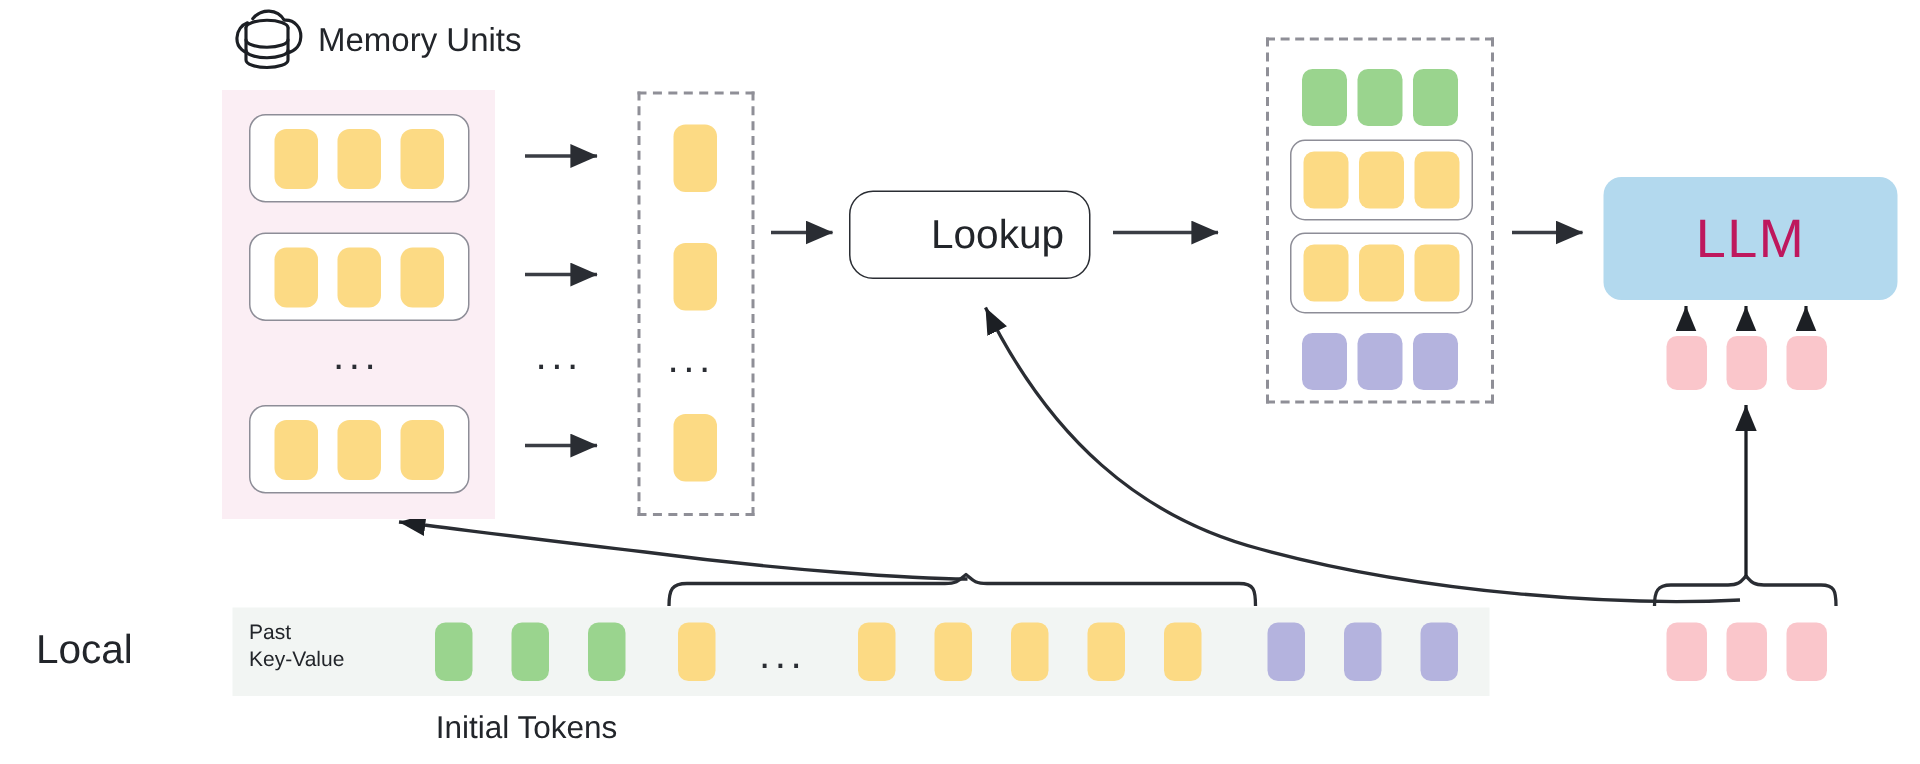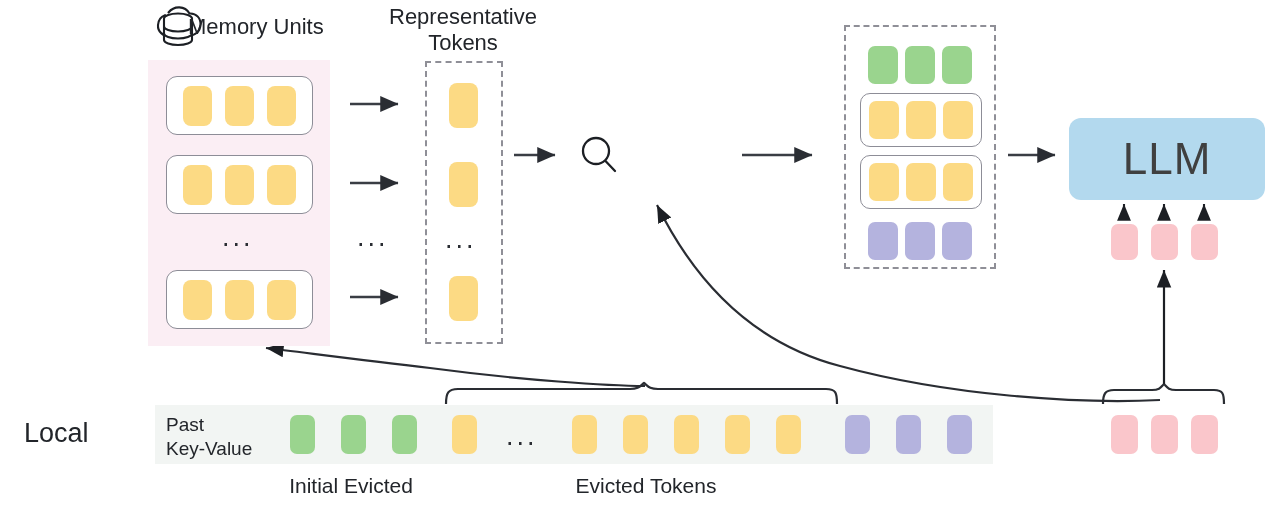--- a/index.html
+++ b/index.html
@@ -124,7 +124,7 @@
     </g>
   </svg>
 
-  <div class="lbl heading" style="left:188px;top:14px;text-align:right;">Memory Units</div>
+  <div class="lbl heading" style="left:212px;top:14px;text-align:right;">Memory Units</div>
 
   <div class="lbl heading" style="left:378px;top:4px;width:170px;">Representative
 Tokens</div>

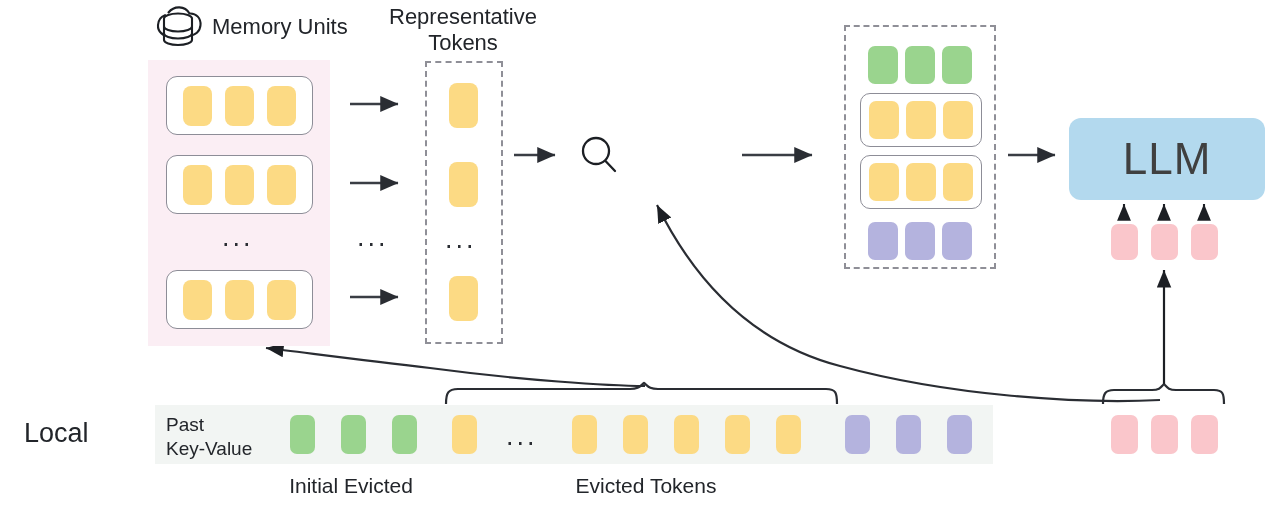--- a/index.html
+++ b/index.html
@@ -126,8 +126,6 @@
 
   <div class="lbl heading" style="left:212px;top:14px;text-align:right;">Memory Units</div>
 
-  <div class="lbl heading" style="left:378px;top:4px;width:170px;">Representative
-Tokens</div>
 
 
 

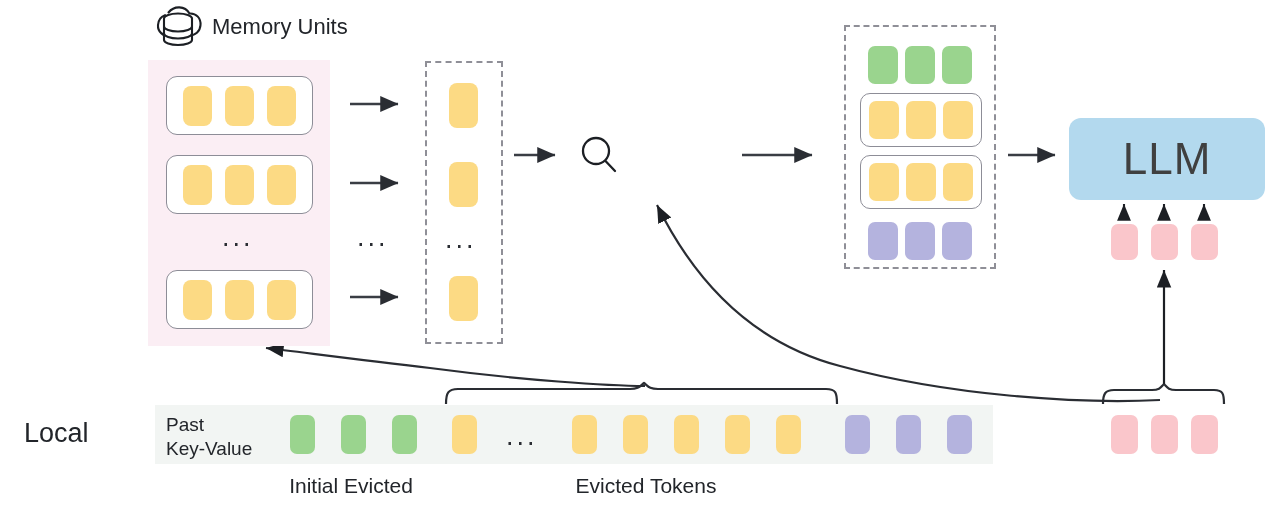--- a/index.html
+++ b/index.html
@@ -162,6 +162,10 @@
     <div class="rep-tok" style="top:213px;"></div>
   </div>
 
+  <div class="abs" id="lookupBox">
+    <span style="width:30px;"></span>
+    <span class="lk-text">Lookup</span>
+  </div>
 
   <div class="abs" id="kvBox">
     <div class="kv-row" style="top:14px;">

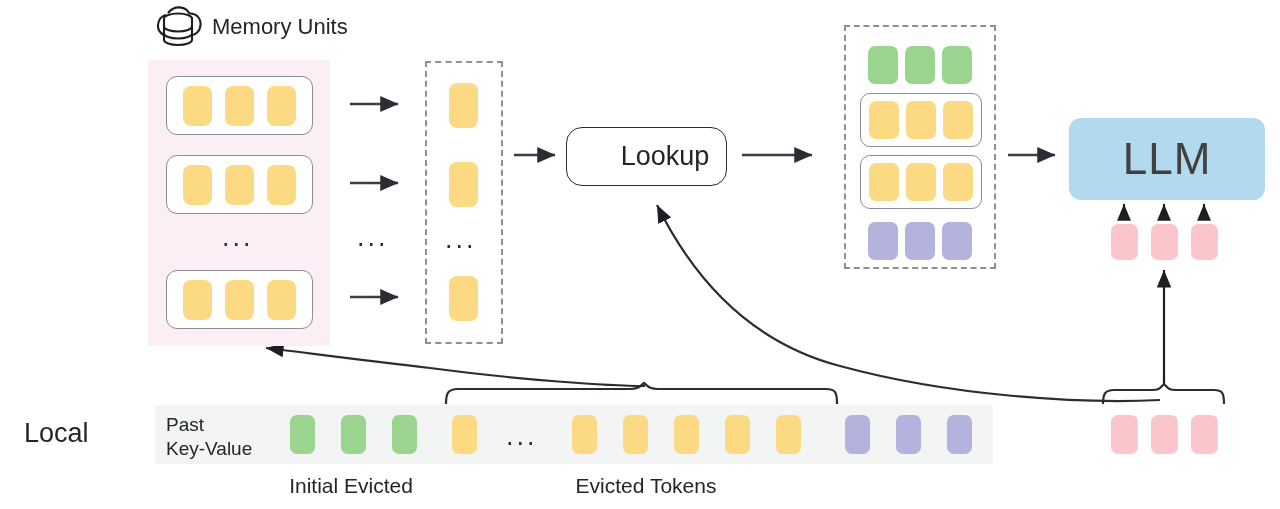--- a/index.html
+++ b/index.html
@@ -46,7 +46,7 @@
   
   #llmBox{left:1069px;top:118px;width:196px;height:82px;background:#b3d9ee;border-radius:12px;
           display:flex;align-items:center;justify-content:center;}
-  #llmBox span{font-size:44px;color:#404040;letter-spacing:1px;}
+  #llmBox span{font-size:36px;color:#be185d;letter-spacing:1px;}
 
   
   #inputStrip{left:155px;top:405px;width:838px;height:59px;background:#f2f5f3;}

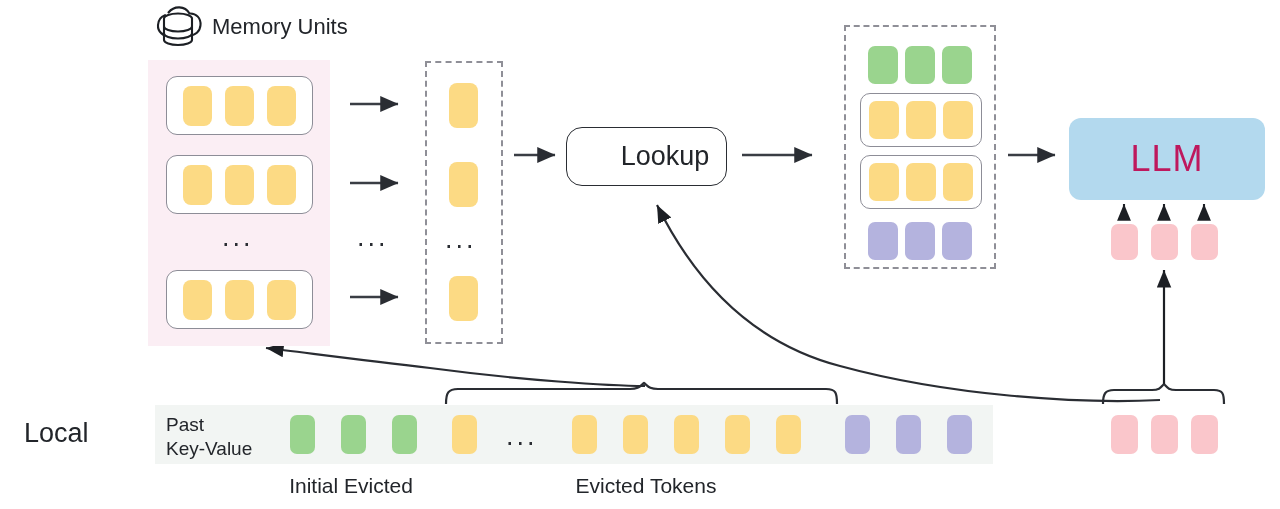--- a/index.html
+++ b/index.html
@@ -51,7 +51,7 @@
   
   #inputStrip{left:155px;top:405px;width:838px;height:59px;background:#f2f5f3;}
   .in-tok{position:absolute;width:25px;height:39px;border-radius:7px;top:415px;}
-  #pkvLabel{left:166px;top:413px;font-size:19px;line-height:1.25;}
+  #pkvLabel{left:166px;top:413px;font-size:14px;line-height:1.25;}
 
   .grp-label{position:absolute;font-size:21px;text-align:center;white-space:nowrap;}
 

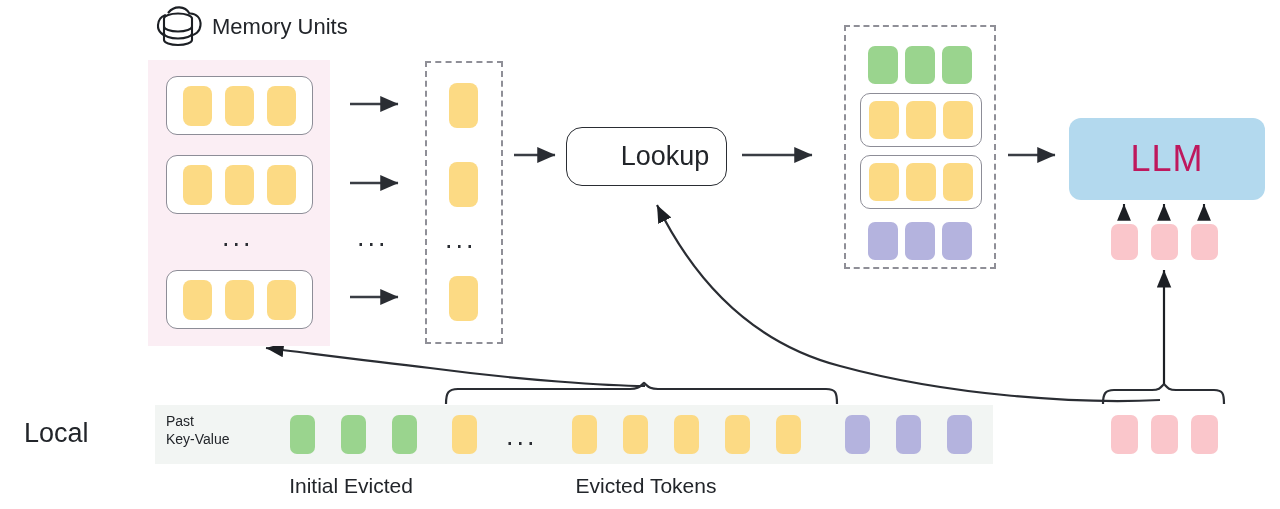--- a/index.html
+++ b/index.html
@@ -223,7 +223,7 @@
   <div class="cur-tok" style="left:1151px;"></div>
   <div class="cur-tok" style="left:1191px;"></div>
 
-  <div class="grp-label" style="left:283px;top:474px;width:136px;">Initial Evicted</div>
+  <div class="grp-label" style="left:283px;top:474px;width:136px;">Initial Tokens</div>
   <div class="grp-label" style="left:572px;top:474px;width:148px;">Evicted Tokens</div>
 
 </div>

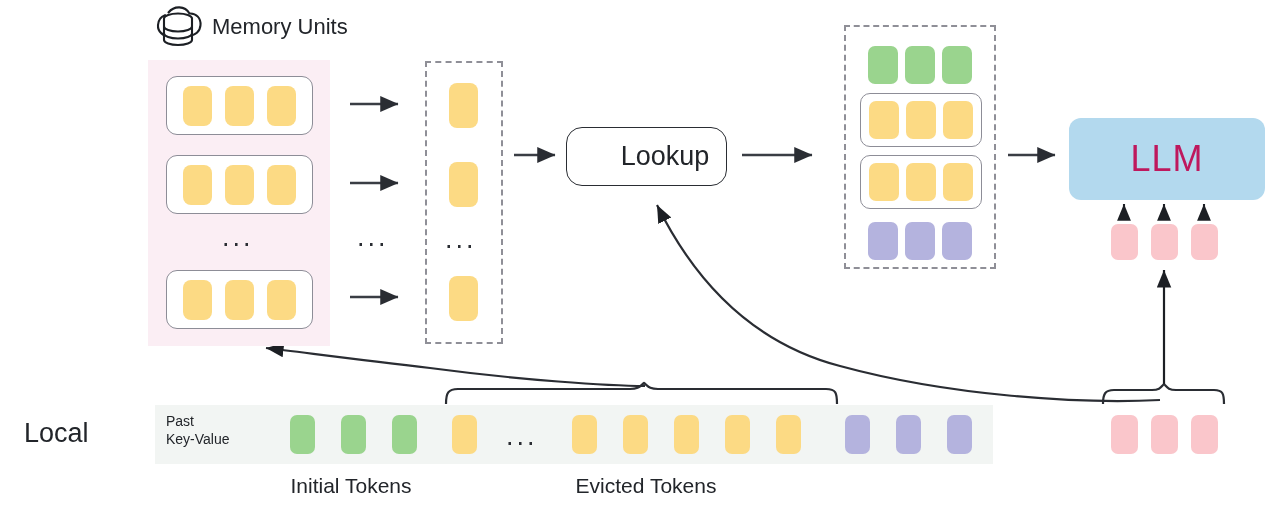--- a/index.html
+++ b/index.html
@@ -224,7 +224,6 @@
   <div class="cur-tok" style="left:1191px;"></div>
 
   <div class="grp-label" style="left:283px;top:474px;width:136px;">Initial Tokens</div>
-  <div class="grp-label" style="left:572px;top:474px;width:148px;">Evicted Tokens</div>
 
 </div>
 

